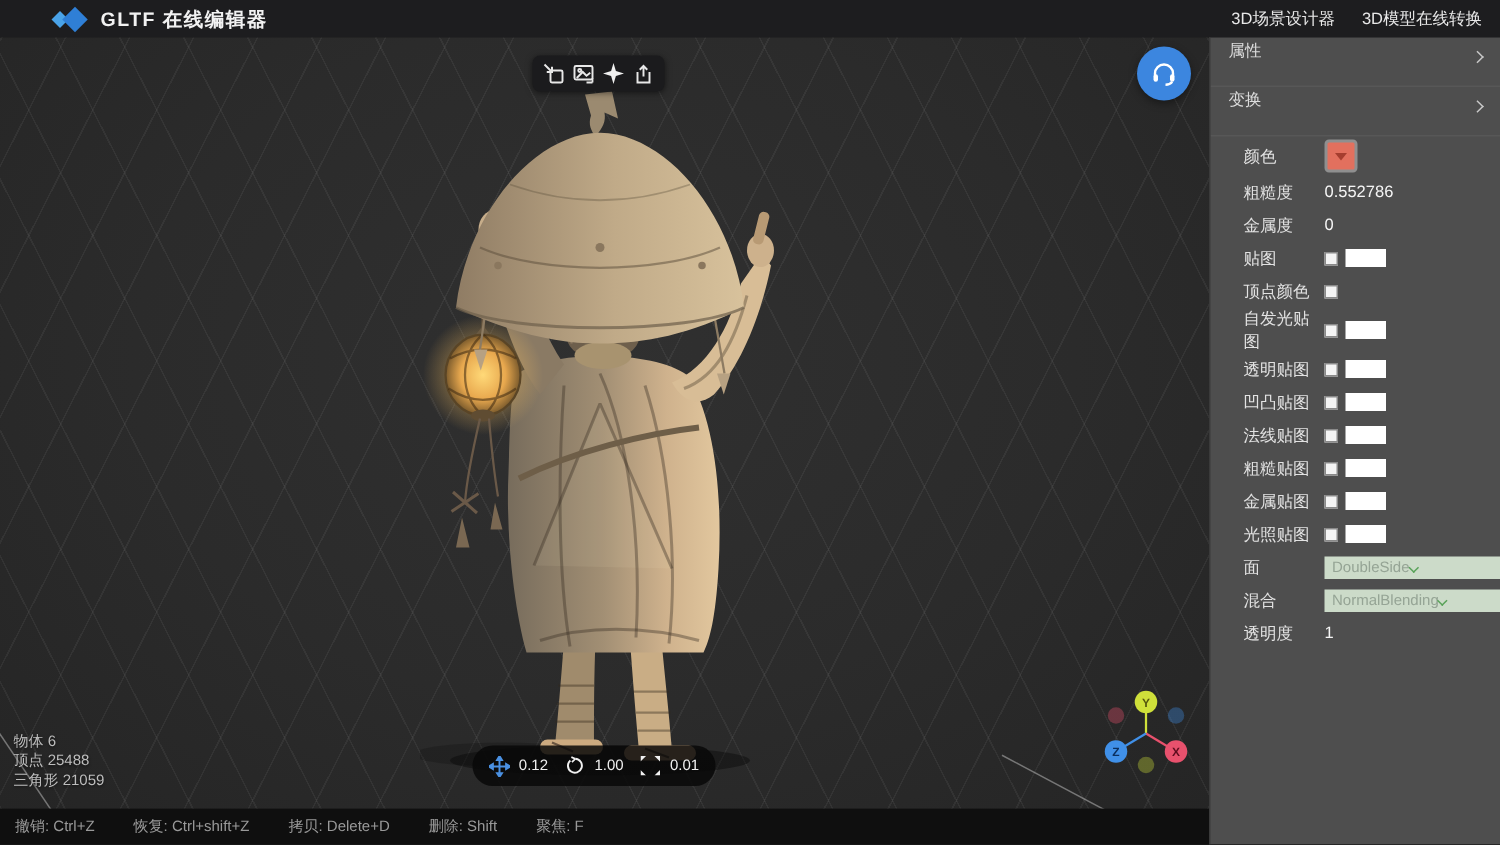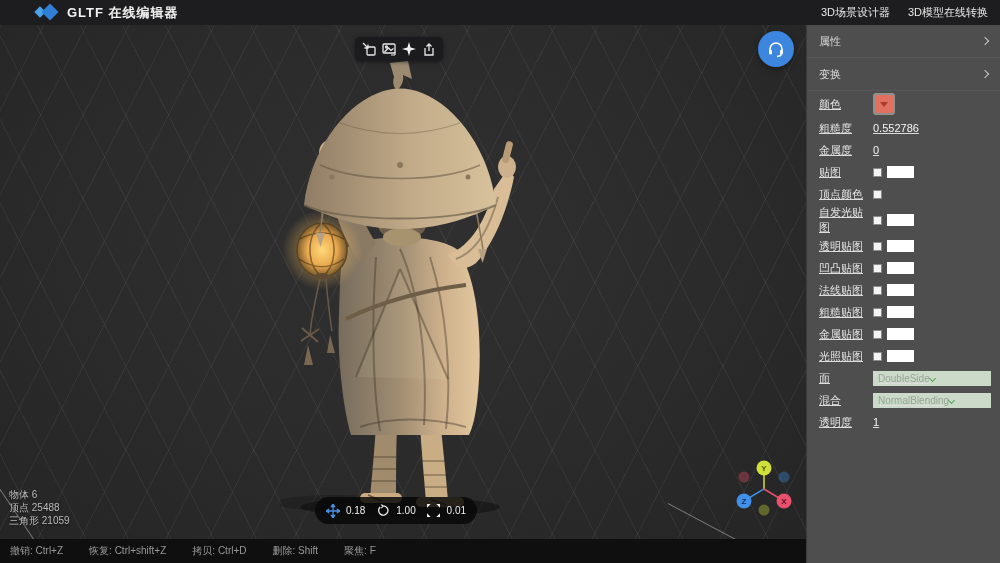--- a/index.html
+++ b/index.html
@@ -11,7 +11,7 @@
   
   .topnav { height:25px; background:#1d1d1f; display:flex; align-items:center;
     padding:0 12px; flex-shrink:0; }
-  .logo-wrap { display:flex; align-items:flex-start; gap:9px; margin-left:24px; }
+  .logo-wrap { display:flex; align-items:center; gap:9px; margin-left:24px; }
   .logo-icon { position:relative; width:22px; height:16px; }
   .logo-icon .d1 { position:absolute; left:0; top:4px; width:8px; height:8px;
     background:#4aa3e8; transform:rotate(45deg); }

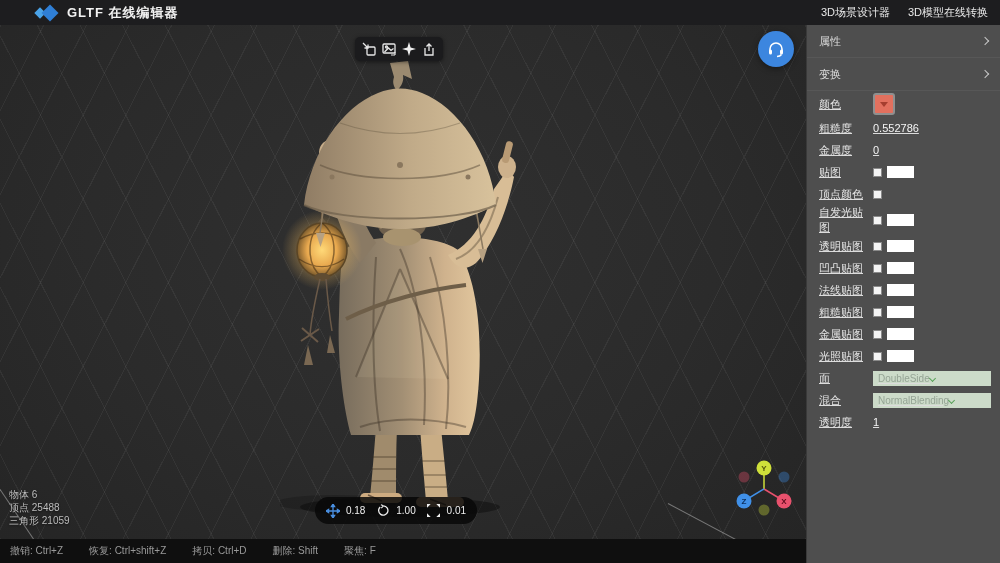--- a/index.html
+++ b/index.html
@@ -69,7 +69,7 @@
   
   .panel { width:194px; background:#4e4e4e; border-left:1px solid #3a3a3a;
     color:#dcdcdc; font-size:11px; overflow:hidden; }
-  .p-section { height:20px; display:flex; align-items:center; justify-content:space-between;
+  .p-section { height:20px; display:flex; align-items:flex-end; justify-content:space-between;
     padding:16px 12px; cursor:pointer; border-bottom:1px solid rgba(255,255,255,0.05); }
   .chev { width:6px; height:6px; border-right:1.5px solid #c8c8c8;
     border-bottom:1.5px solid #c8c8c8; }

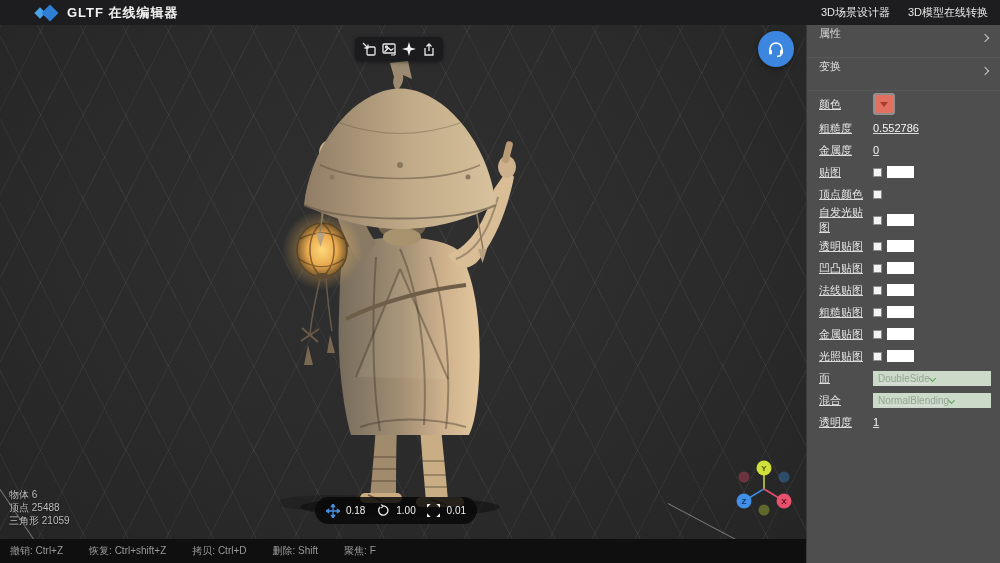--- a/index.html
+++ b/index.html
@@ -75,7 +75,7 @@
     border-bottom:1.5px solid #c8c8c8; }
   .chev.right { transform:rotate(-45deg); }
   .chev.down  { transform:rotate(45deg); }
-  .p-row { min-height:22px; display:flex; align-items:center; padding-left:12px;text-decoration:underline; }
+  .p-row { min-height:22px; display:flex; align-items:center; padding-left:22px; }
   .p-label { width:54px; flex-shrink:0; color:#e2e2e2; }
   .p-value { color:#f5f5f5; }
   .swatch-row { min-height:26px; }

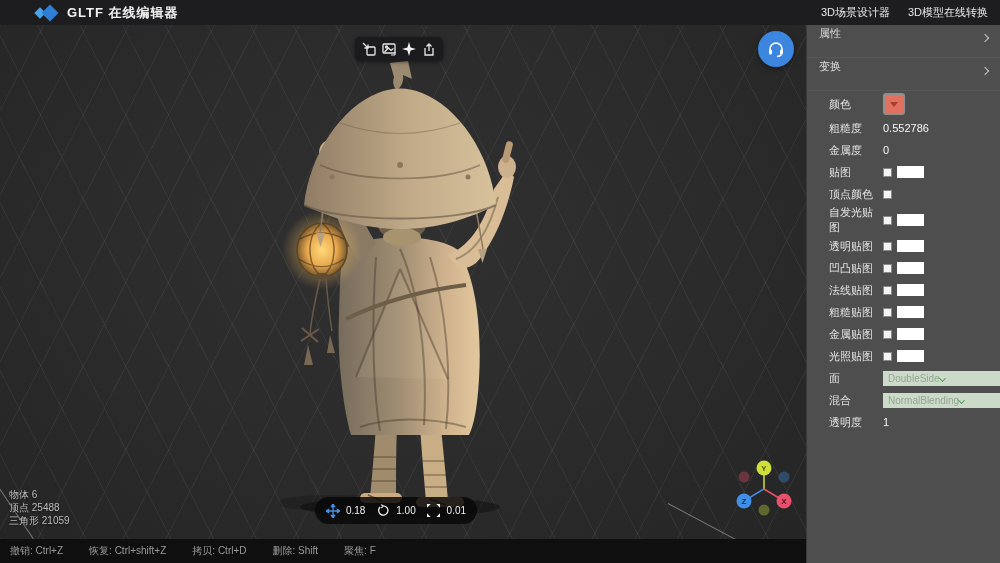--- a/index.html
+++ b/index.html
@@ -266,7 +266,7 @@
                 <path d="M7,0 L5.4,2.6 H8.6 Z M7,14 L5.4,11.4 H8.6 Z M0,7 L2.6,5.4 V8.6 Z M14,7 L11.4,5.4 V8.6 Z"></path>
               </svg>
             </span>
-            <span>0.18</span>
+            <span>0.12</span>
           </div>
           <div class="snap-group">
             <span class="sbtn">

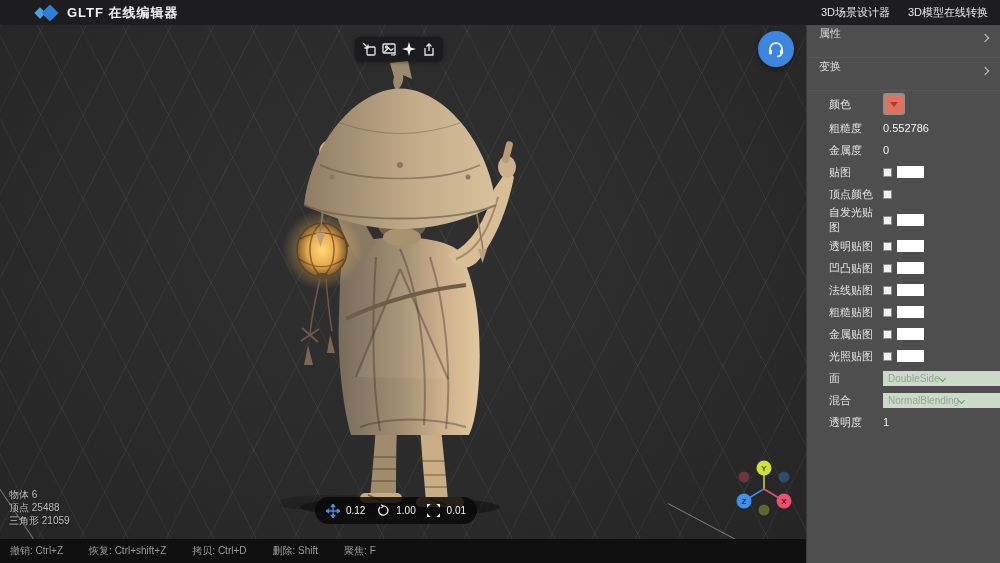--- a/index.html
+++ b/index.html
@@ -309,7 +309,7 @@
       <div class="statusbar">
         <span class="sc"><span>撤销:</span> <span>Ctrl+Z</span></span>
         <span class="sc"><span>恢复:</span> <span>Ctrl+shift+Z</span></span>
-        <span class="sc"><span>拷贝:</span> <span>Ctrl+D</span></span>
+        <span class="sc"><span>拷贝:</span> <span>Delete+D</span></span>
         <span class="sc"><span>删除:</span> <span>Shift</span></span>
         <span class="sc"><span>聚焦:</span> <span>F</span></span>
       </div>

